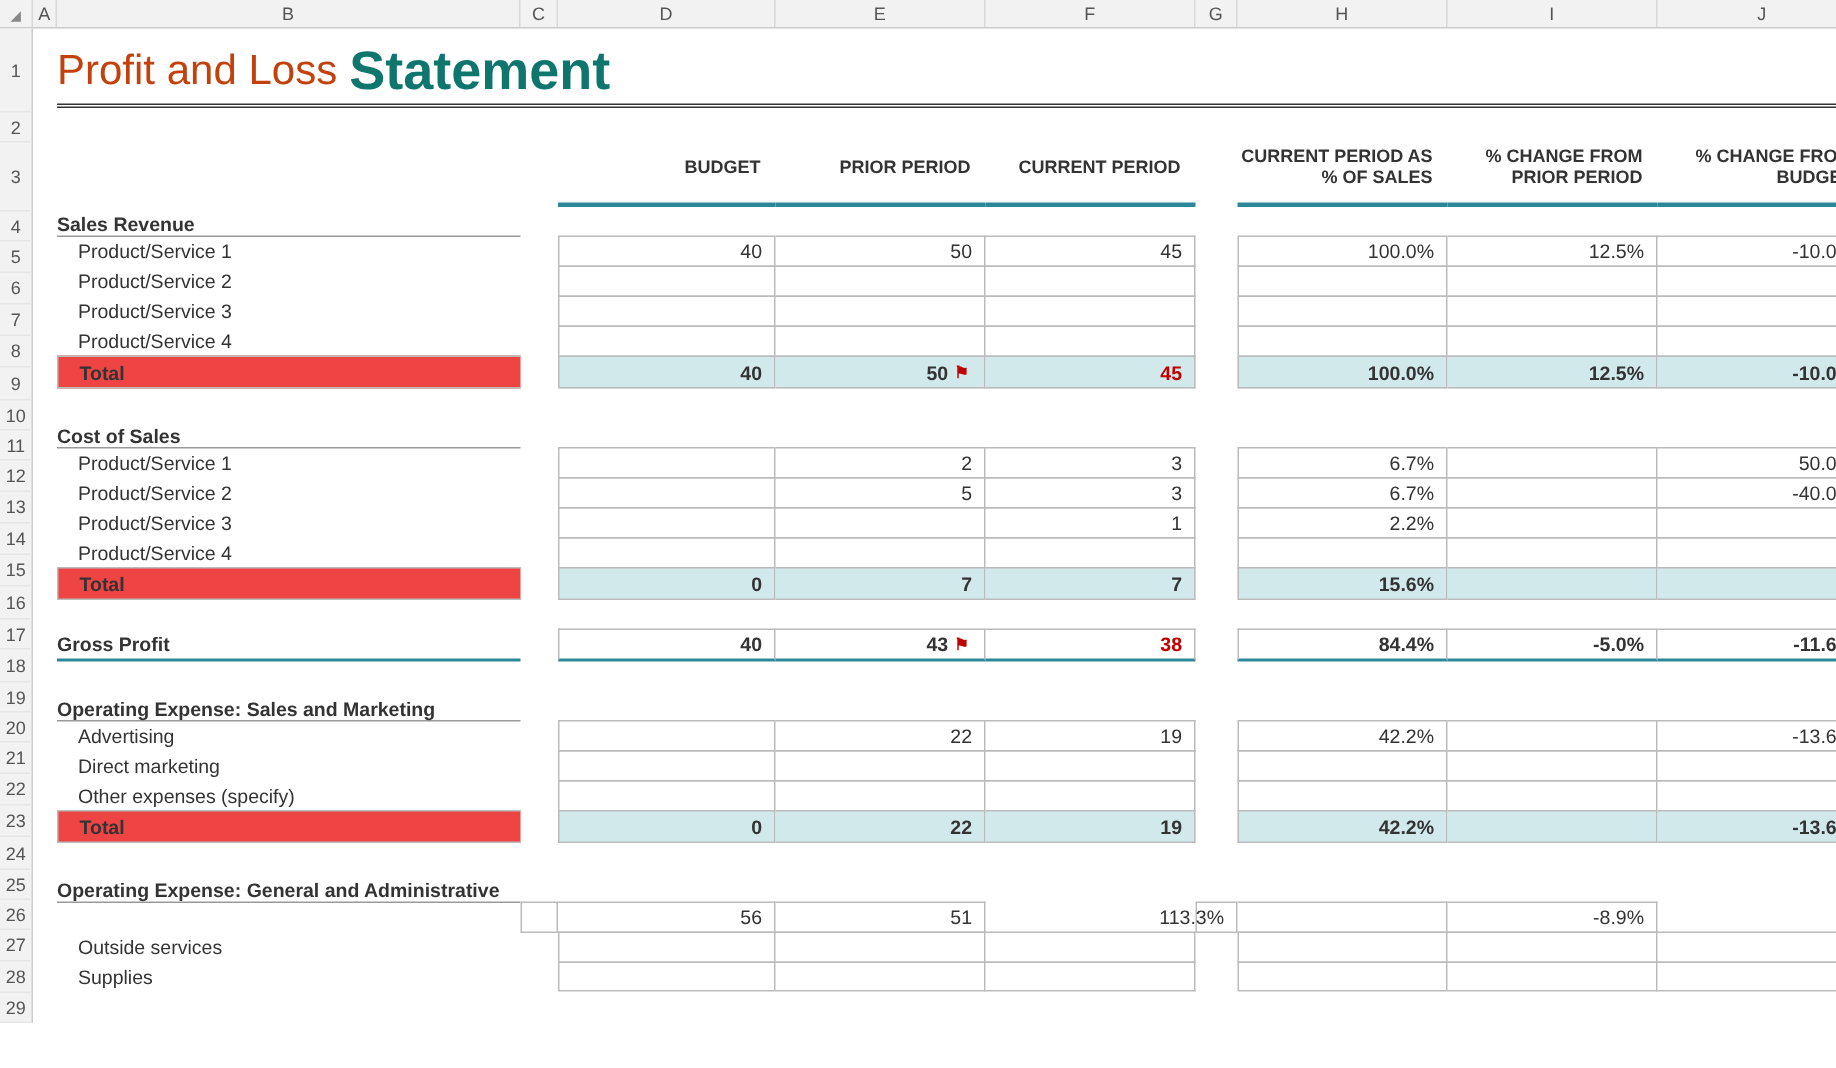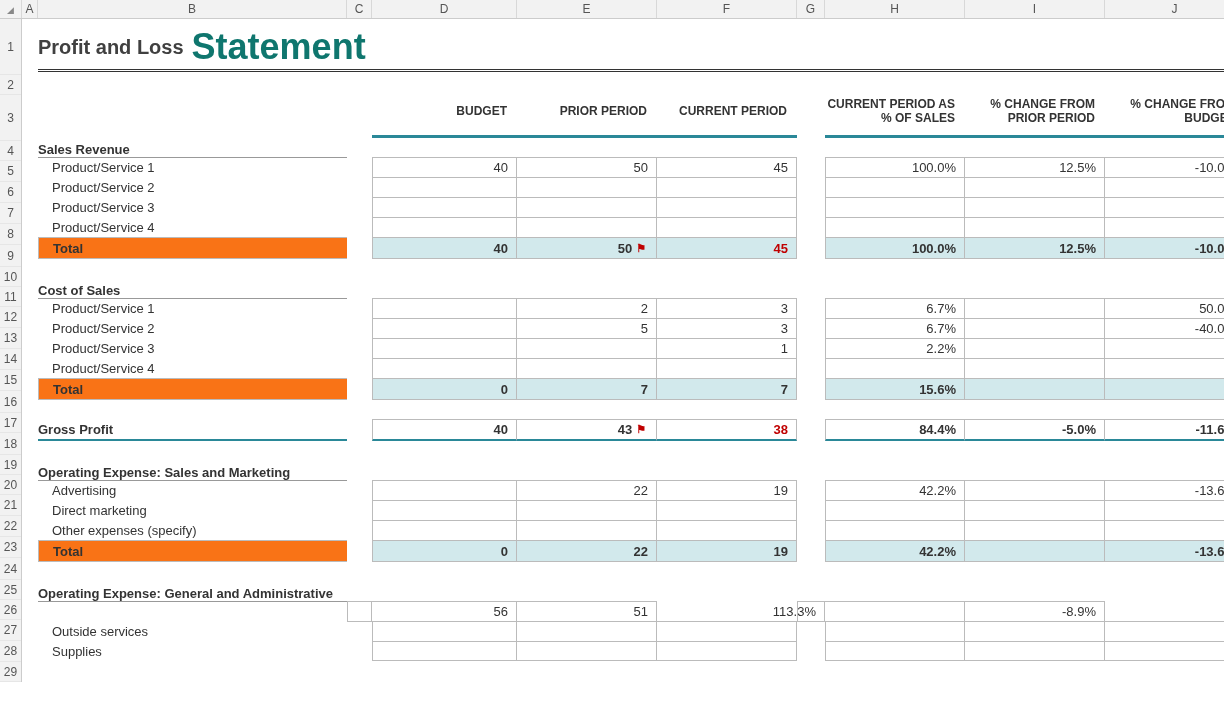--- a/index.html
+++ b/index.html
@@ -69,7 +69,7 @@
     display:flex;
     align-items:center;
   }
-  .titlewrap .t1 { color:#404040; font-weight:bold; font-size:20px; }
+  .titlewrap .t1 { color:#c2410c; font-weight:normal; font-size:28px; }
   .titlewrap .t2 { color:#0f766e; font-weight:bold; font-size:36px; margin-left:8px;}
   .titleunderline {
     border-top: 3px double #333;

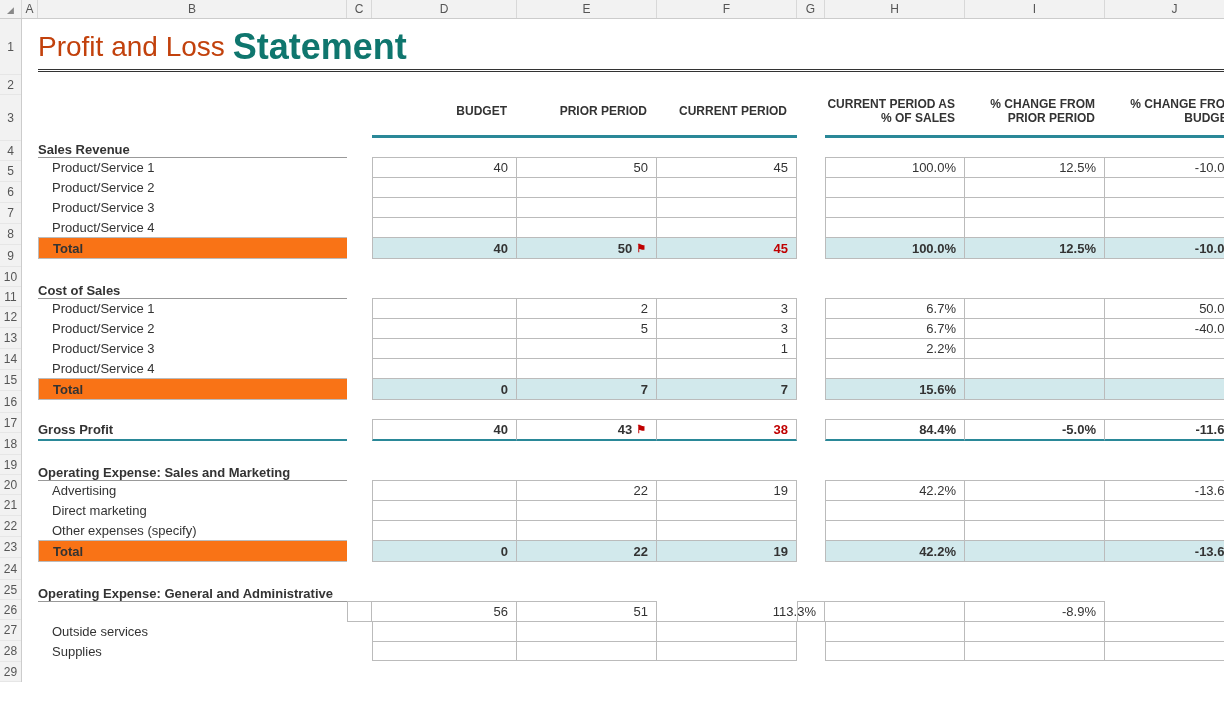--- a/index.html
+++ b/index.html
@@ -106,7 +106,7 @@
   .totalrow .label { padding-left:14px; font-weight:bold; }
   .totalrow .cell.numcol { background:#d2e9ec; border:1px solid #bbb; justify-content:flex-end; padding-right:8px; font-weight:bold; }
   .totalrow .cell.numcol + .cell.numcol { border-left:none; }
-  .totalrow .labelcell { background:#f97316; border:1px solid #bbb; border-right:none; font-weight:bold;}
+  .totalrow .labelcell { background:#ef4444; border:1px solid #bbb; border-right:none; font-weight:bold;}
   
   .boldrow .label { font-weight:bold; padding-left:0; }
   .boldrow .cell.numcol { border-bottom:2px solid #2a8898; justify-content:flex-end; padding-right:8px; font-weight:bold;}

